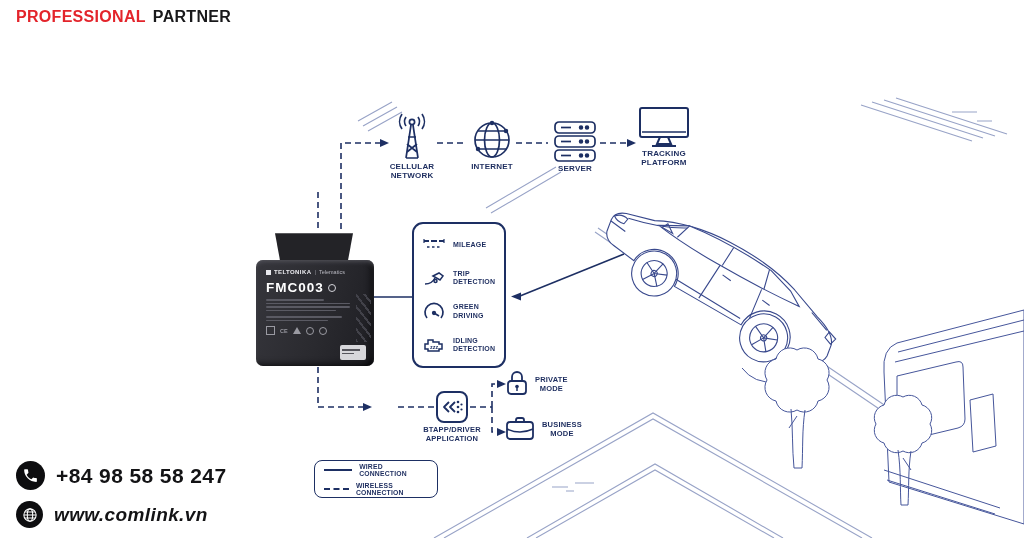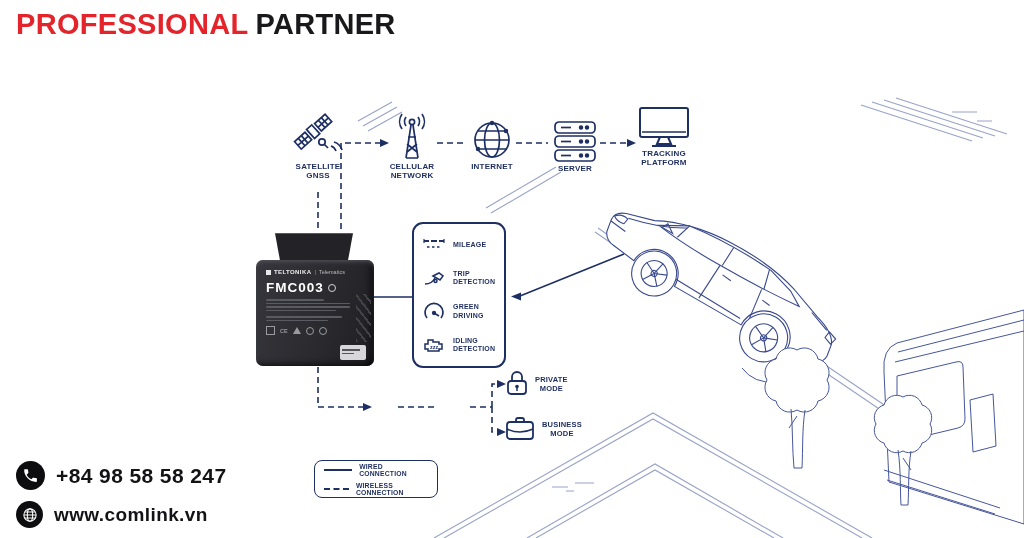--- a/index.html
+++ b/index.html
@@ -9,7 +9,7 @@
   svg{display:block;}
 
   
-  .brand{left:16px;top:8px;font-size:29px;font-weight:800;letter-spacing:.3px;white-space:nowrap;}
+  .brand{left:16px;top:8px;font-size:16px;font-weight:800;letter-spacing:.3px;white-space:nowrap;}
   .brand .red{color:#e3242b;}
   .brand .blk{color:#19191b;margin-left:7px;}
 

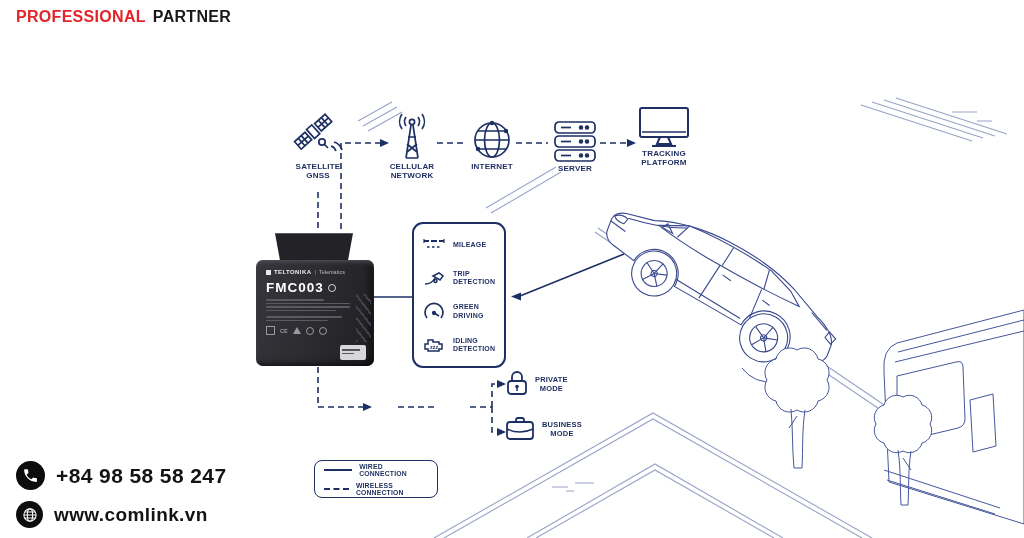--- a/index.html
+++ b/index.html
@@ -163,26 +163,6 @@
     <span class="red">PROFESSIONAL</span><span class="blk">PARTNER</span>
   </div>
 
-  <div class="abs node" style="left:284px;top:112px;width:68px">
-    <span class="icon">
-      <svg width="58" height="50" viewBox="0 0 58 50" stroke="#1d2f63" stroke-width="1.7" fill="none">
-        <g transform="rotate(-42 26 18)">
-          <rect x="3" y="13" width="14" height="10"></rect>
-            <path d="M8,13 V23 M12,13 V23 M3,18 H17"></path>
-          <rect x="20" y="12" width="7" height="12"></rect>
-          <rect x="30" y="13" width="14" height="10"></rect>
-            <path d="M35,13 V23 M39,13 V23 M30,18 H44"></path>
-        </g>
-        <circle cx="33" cy="30" r="3.2"></circle>
-          <path d="M35,32 L39,36"></path>
-        <path d="M42,34 a8,8 0 0 1 5,5 M45,30 a12,12 0 0 1 8,8"></path>
-      </svg>
-    </span>
-    <div class="nlabel">
-      <span style="display:block">SATELLITE</span>
-      <span style="display:block">GNSS</span>
-    </div>
-  </div>
 
   <div class="abs node" style="left:378px;top:112px;width:68px">
     <span class="icon">

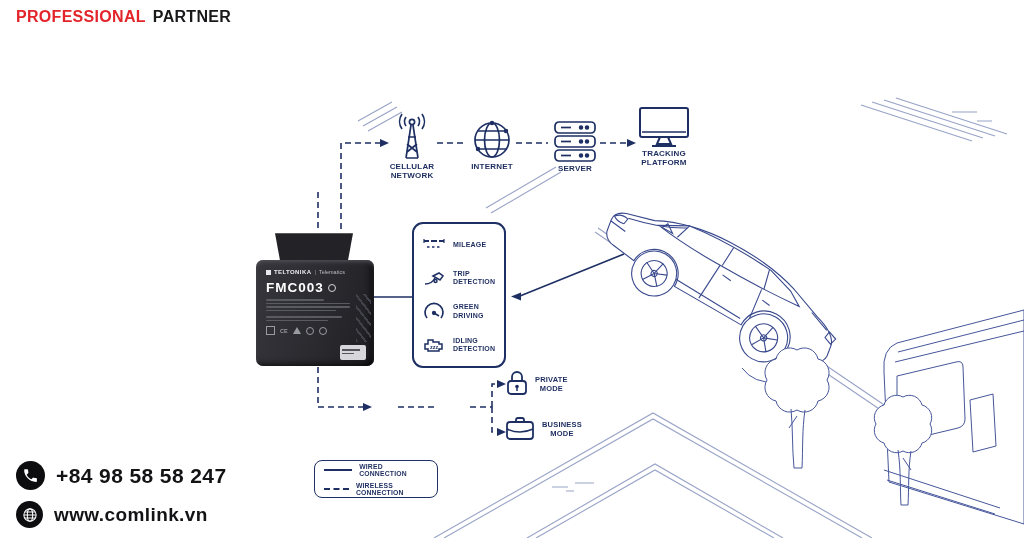--- a/index.html
+++ b/index.html
@@ -320,6 +320,22 @@
   </div>
 
 
+  <div class="abs node" style="left:412px;top:391px;width:80px">
+    <span class="icon" style="width:32px;height:32px;border:2px solid #1d2f63;border-radius:8px;box-sizing:border-box;background:#fff">
+      <svg width="24" height="24" viewBox="0 0 24 24" stroke="#1d2f63" stroke-width="1.8" fill="none" stroke-linejoin="round">
+        <path d="M9,7 L4,12 L9,17 M15,7 L10,12 L15,17"></path>
+        <circle cx="18" cy="7" r="1.3" fill="#1d2f63" stroke="none"></circle>
+          <circle cx="18" cy="12" r="1.3" fill="#1d2f63" stroke="none"></circle>
+          <circle cx="18" cy="17" r="1.3" fill="#1d2f63" stroke="none"></circle>
+        <circle cx="21.5" cy="9.5" r="1.1" fill="#1d2f63" stroke="none"></circle>
+          <circle cx="21.5" cy="14.5" r="1.1" fill="#1d2f63" stroke="none"></circle>
+      </svg>
+    </span>
+    <div class="nlabel" style="font-size:7.5px;margin-top:3px">
+      <span style="display:block">BTAPP/DRIVER</span>
+      <span style="display:block">APPLICATION</span>
+    </div>
+  </div>
 
   <div class="abs modenode" style="left:506px;top:370px">
     <span>

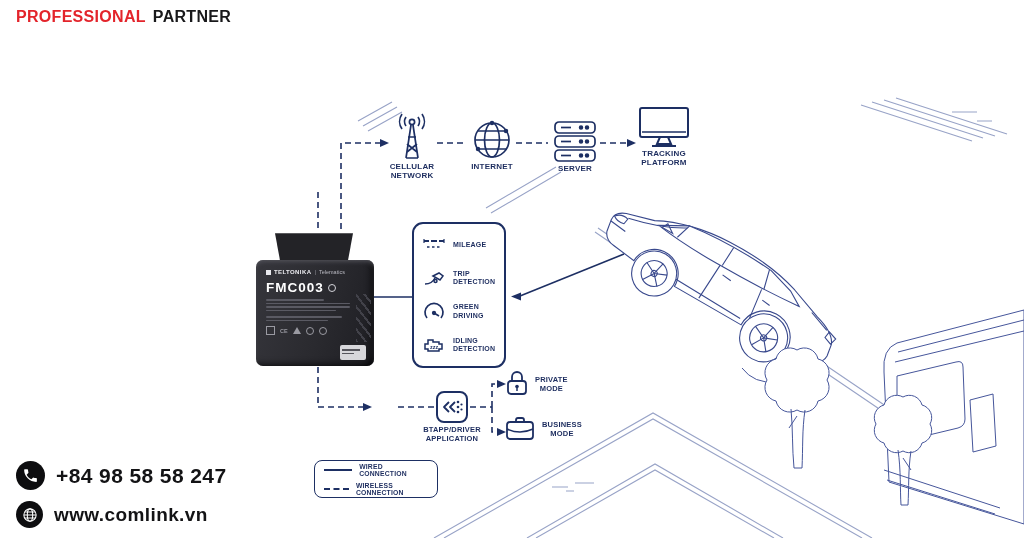--- a/index.html
+++ b/index.html
@@ -71,7 +71,7 @@
   .phone-row{left:16px;top:461px;}
   .phone-row .cicon{width:29px;height:29px;}
   .phone-row .ctext{font-size:21px;}
-  .web-row{left:16px;top:501px;}
+  .web-row{left:16px;top:501px;font-style:italic;}
   .web-row .cicon{width:27px;height:27px;}
   .web-row .ctext{font-size:19px;}
 </style>

